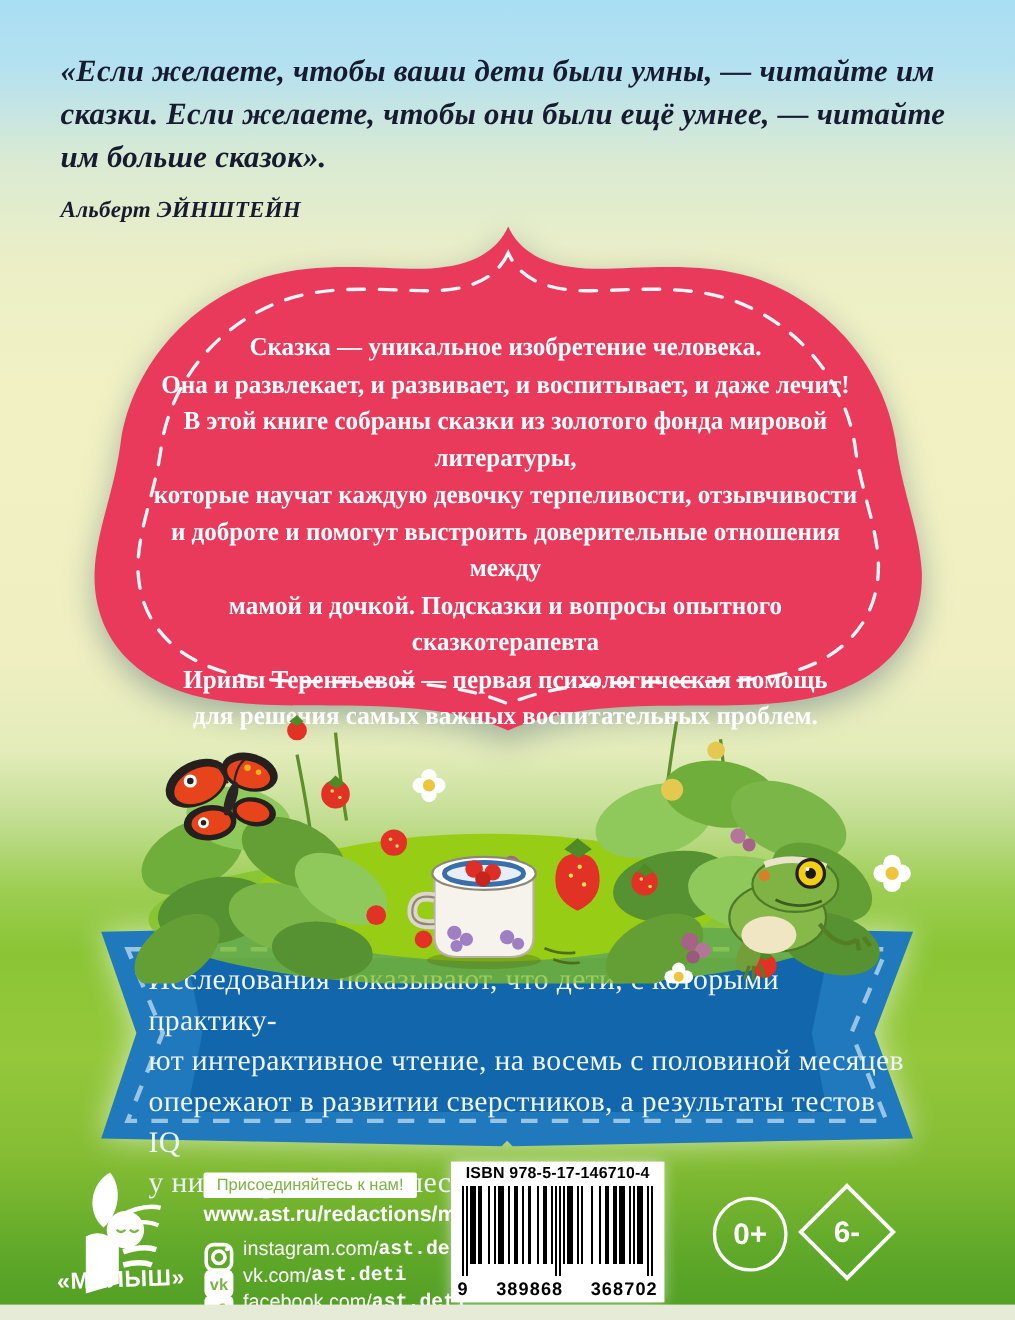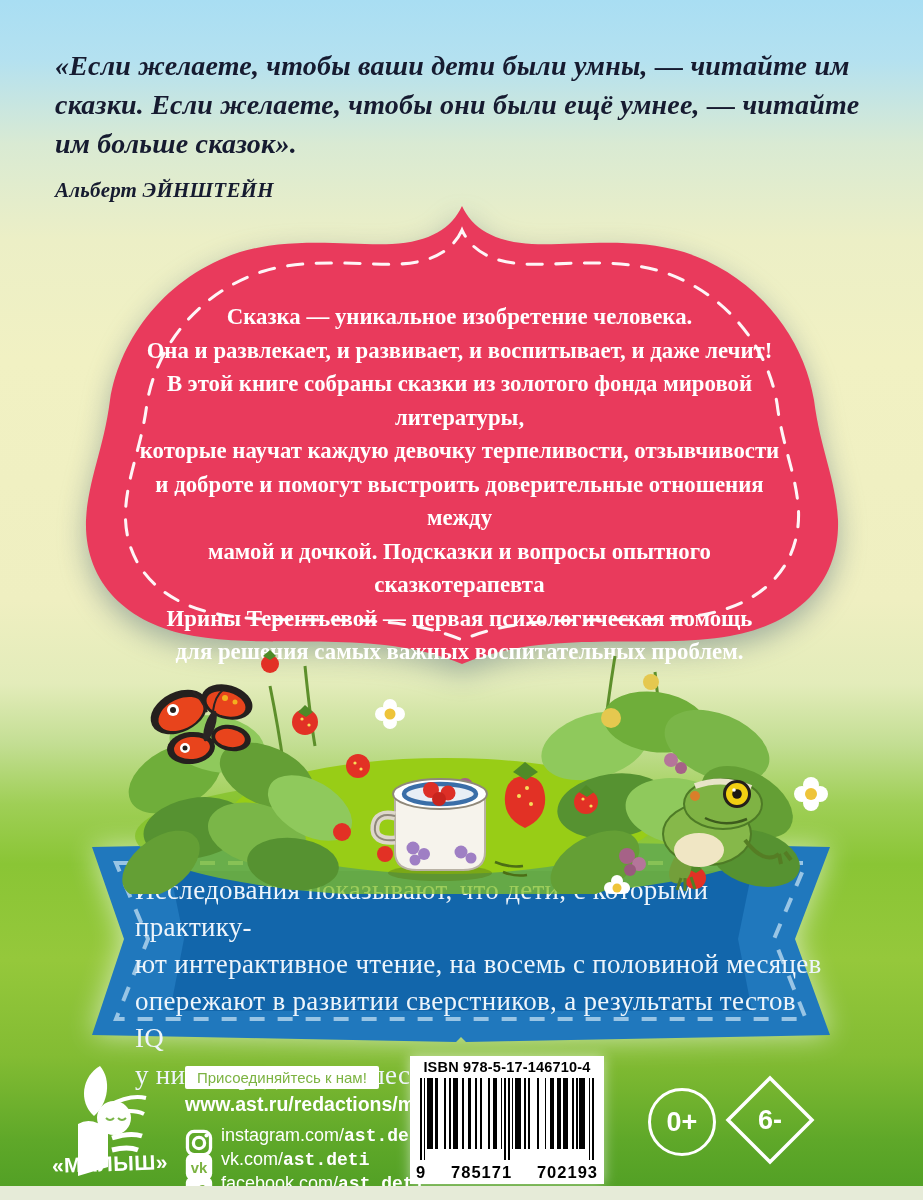--- a/index.html
+++ b/index.html
@@ -386,7 +386,7 @@
     </div>
     <div class="bc-digits">
       <span>9</span>
-      <span>785171</span>
+      <span>389868</span>
       <span>702193</span>
     </div>
   </div>

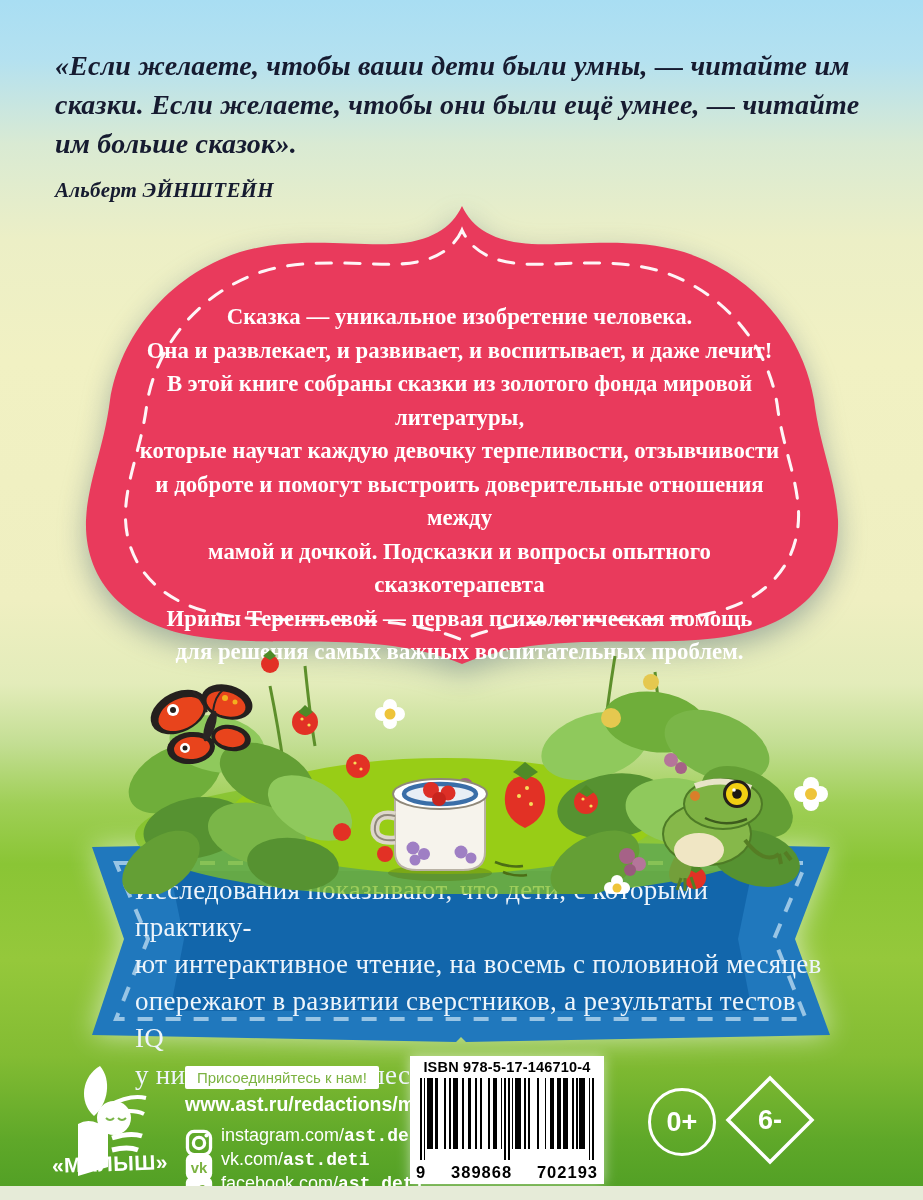--- a/index.html
+++ b/index.html
@@ -387,7 +387,7 @@
     <div class="bc-digits">
       <span>9</span>
       <span>389868</span>
-      <span>702193</span>
+      <span>368702</span>
     </div>
   </div>
 

